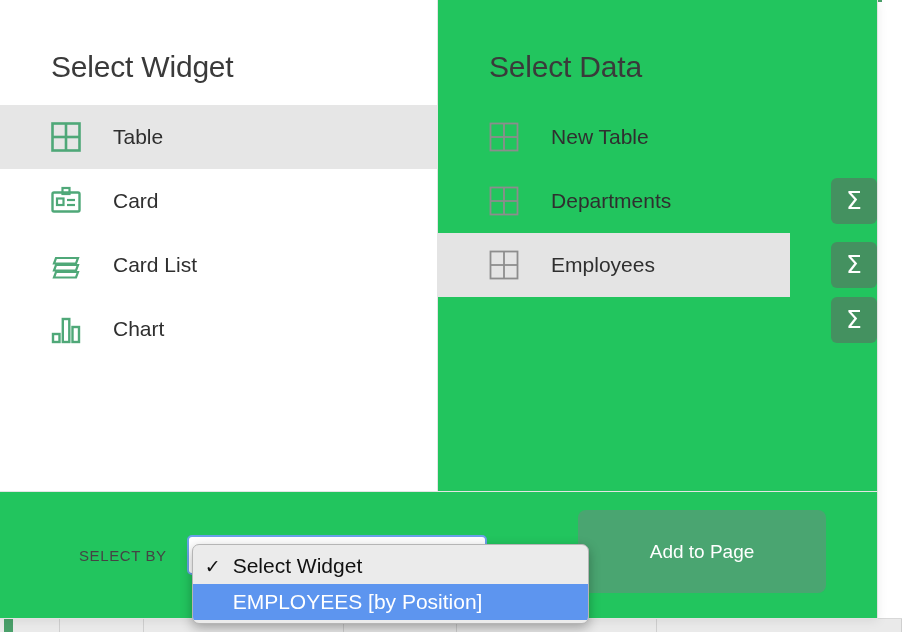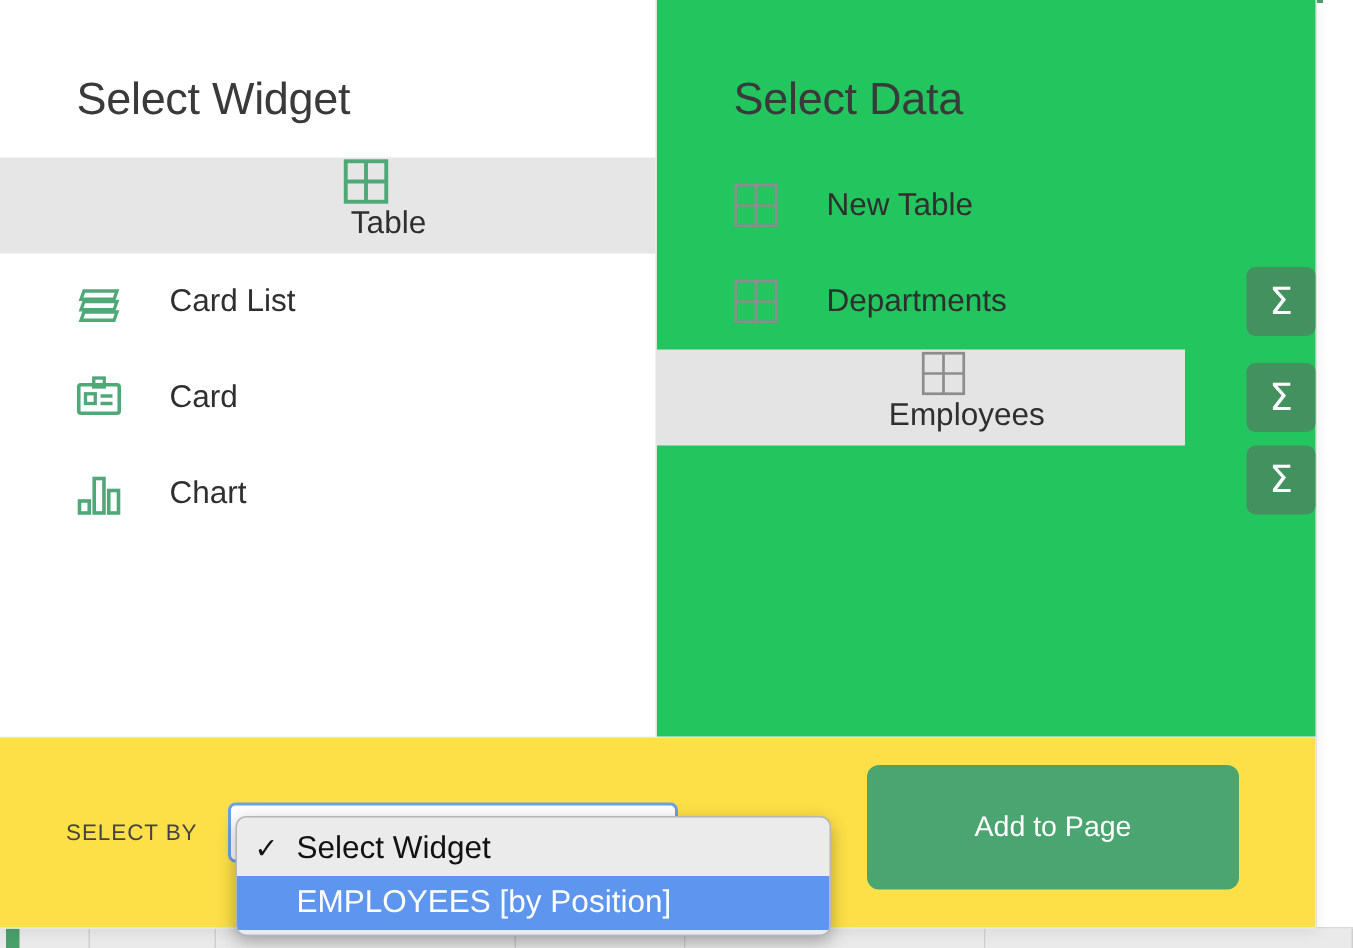--- a/index.html
+++ b/index.html
@@ -118,7 +118,7 @@
     margin-left: 31px;
     line-height: 24px;
   }
-  .row.selected { background: #e6e6e6; flex-direction: column; }
+  .row.selected { background: #e6e6e6; }
 
   .panel-right .row { padding-right: 20px; }
   .panel-right .row.selected { background: #e4e4e4; }

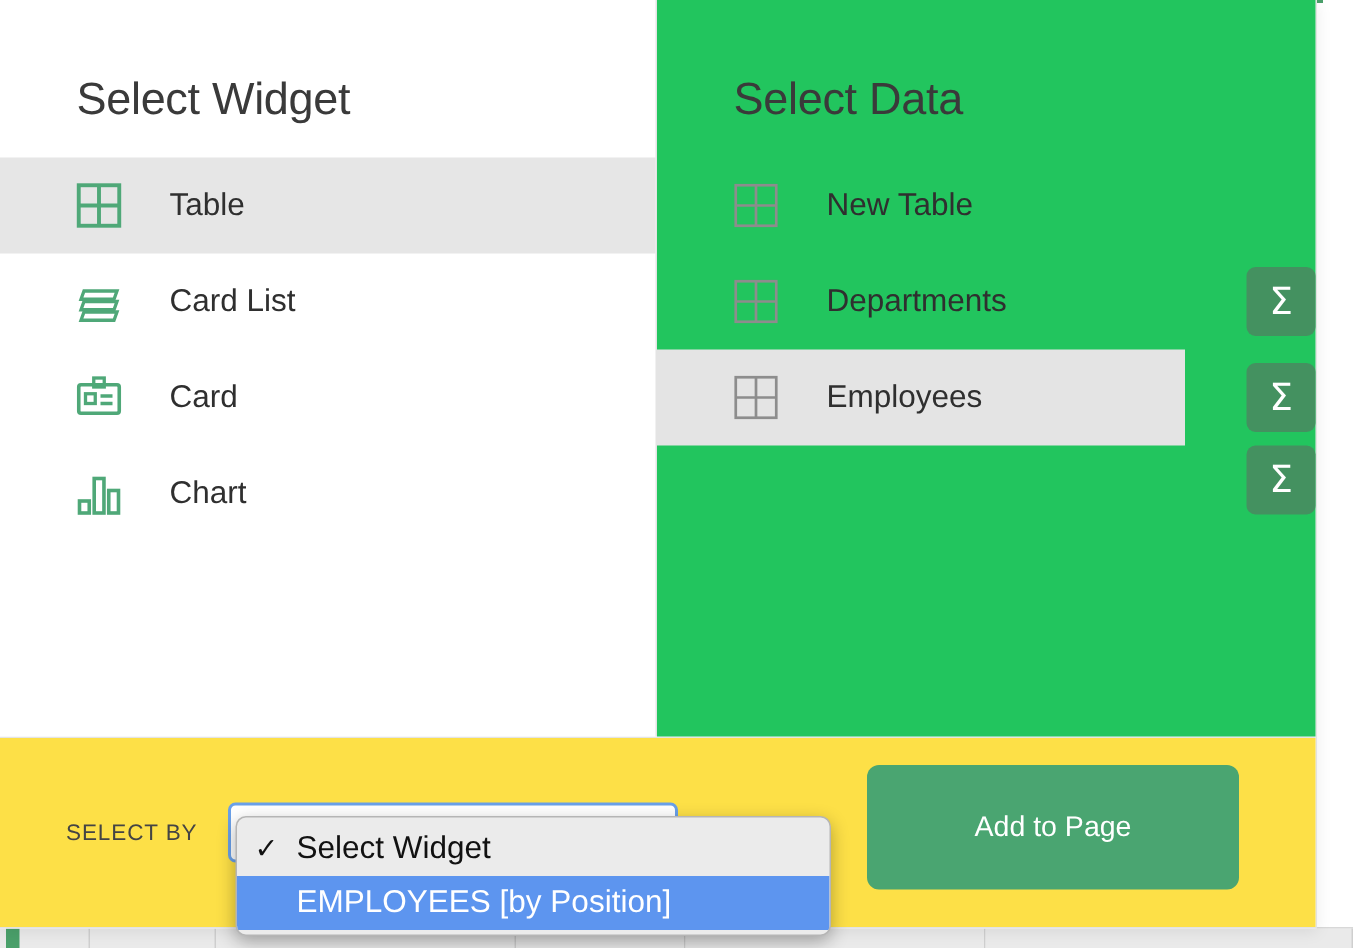--- a/index.html
+++ b/index.html
@@ -276,17 +276,6 @@
         <div class="row">
           <span class="icon-box">
             <svg viewBox="0 0 32 32" width="32" height="32">
-              <polygon points="6,9 28,9 26,14.5 4,14.5" fill="none" stroke="#4fa878" stroke-width="2.2"></polygon>
-              <polygon points="6,16 28,16 26,21.5 4,21.5" fill="none" stroke="#4fa878" stroke-width="2.2"></polygon>
-              <polygon points="6,23 28,23 26,28.5 4,28.5" fill="none" stroke="#4fa878" stroke-width="2.2"></polygon>
-            </svg>
-          </span>
-          <span class="label">Card List</span>
-        </div>
-
-        <div class="row">
-          <span class="icon-box">
-            <svg viewBox="0 0 32 32" width="32" height="32">
               <rect x="2.5" y="7.5" width="27" height="19" rx="1.5" fill="none" stroke="#4fa878" stroke-width="2.4"></rect>
               <rect x="12.5" y="3" width="7" height="6" fill="none" stroke="#4fa878" stroke-width="2.2"></rect>
               <rect x="7" y="13.5" width="6.5" height="6.5" fill="none" stroke="#4fa878" stroke-width="2.2"></rect>
@@ -295,6 +284,17 @@
             </svg>
           </span>
           <span class="label">Card</span>
+        </div>
+
+        <div class="row">
+          <span class="icon-box">
+            <svg viewBox="0 0 32 32" width="32" height="32">
+              <polygon points="6,9 28,9 26,14.5 4,14.5" fill="none" stroke="#4fa878" stroke-width="2.2"></polygon>
+              <polygon points="6,16 28,16 26,21.5 4,21.5" fill="none" stroke="#4fa878" stroke-width="2.2"></polygon>
+              <polygon points="6,23 28,23 26,28.5 4,28.5" fill="none" stroke="#4fa878" stroke-width="2.2"></polygon>
+            </svg>
+          </span>
+          <span class="label">Card List</span>
         </div>
 
         <div class="row">

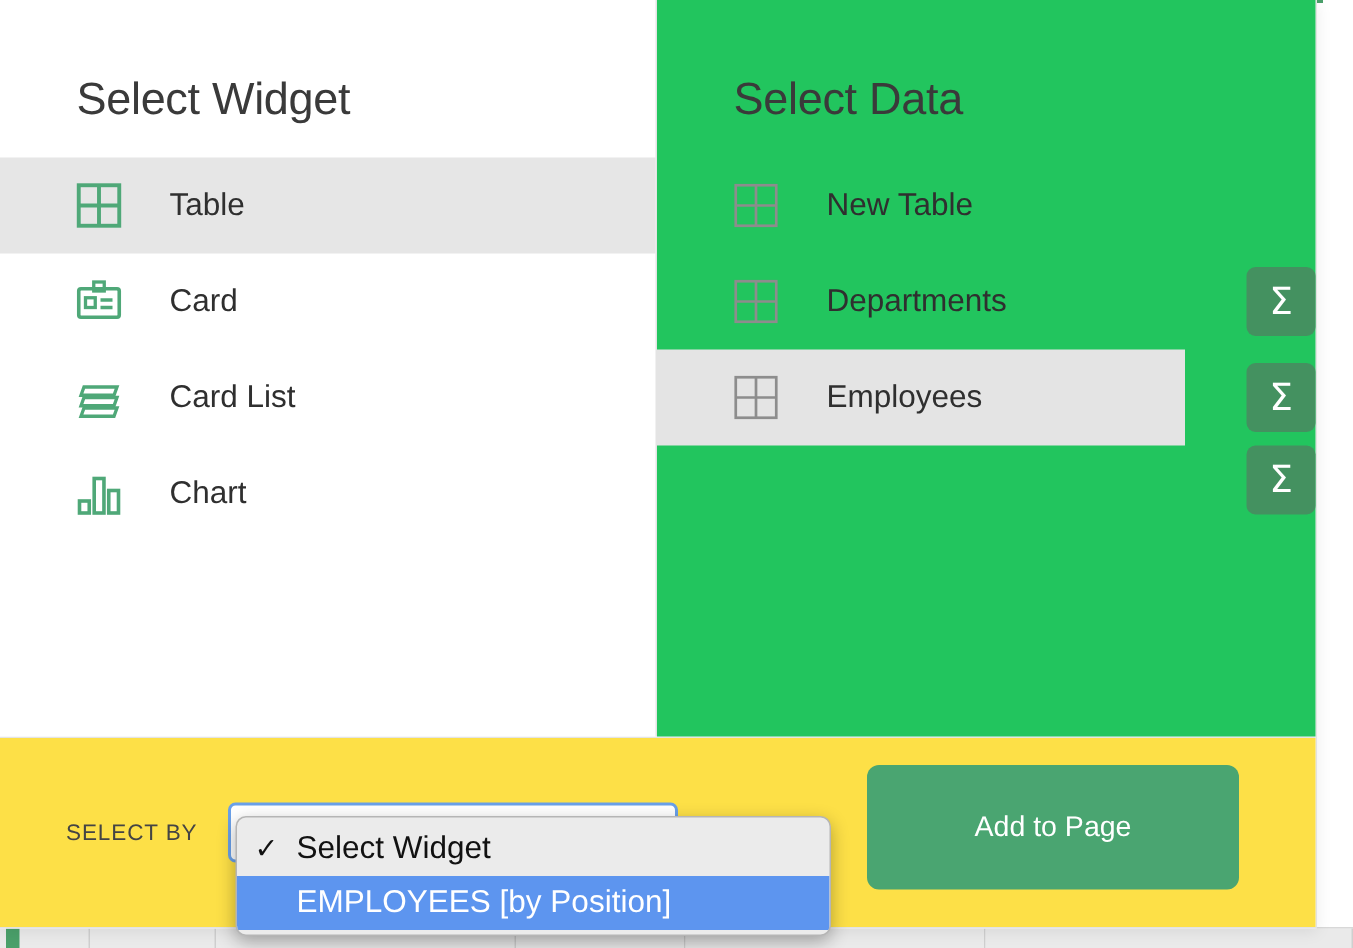--- a/index.html
+++ b/index.html
@@ -158,11 +158,11 @@
   
   .footer {
     height: 126px;
-    background: #fde047;
+    background: #22c55e;
     display: flex;
     align-items: center;
     position: relative;
-    padding: 0 44px;
+    padding: 0 79px;
   }
 
   .select-by-label {

